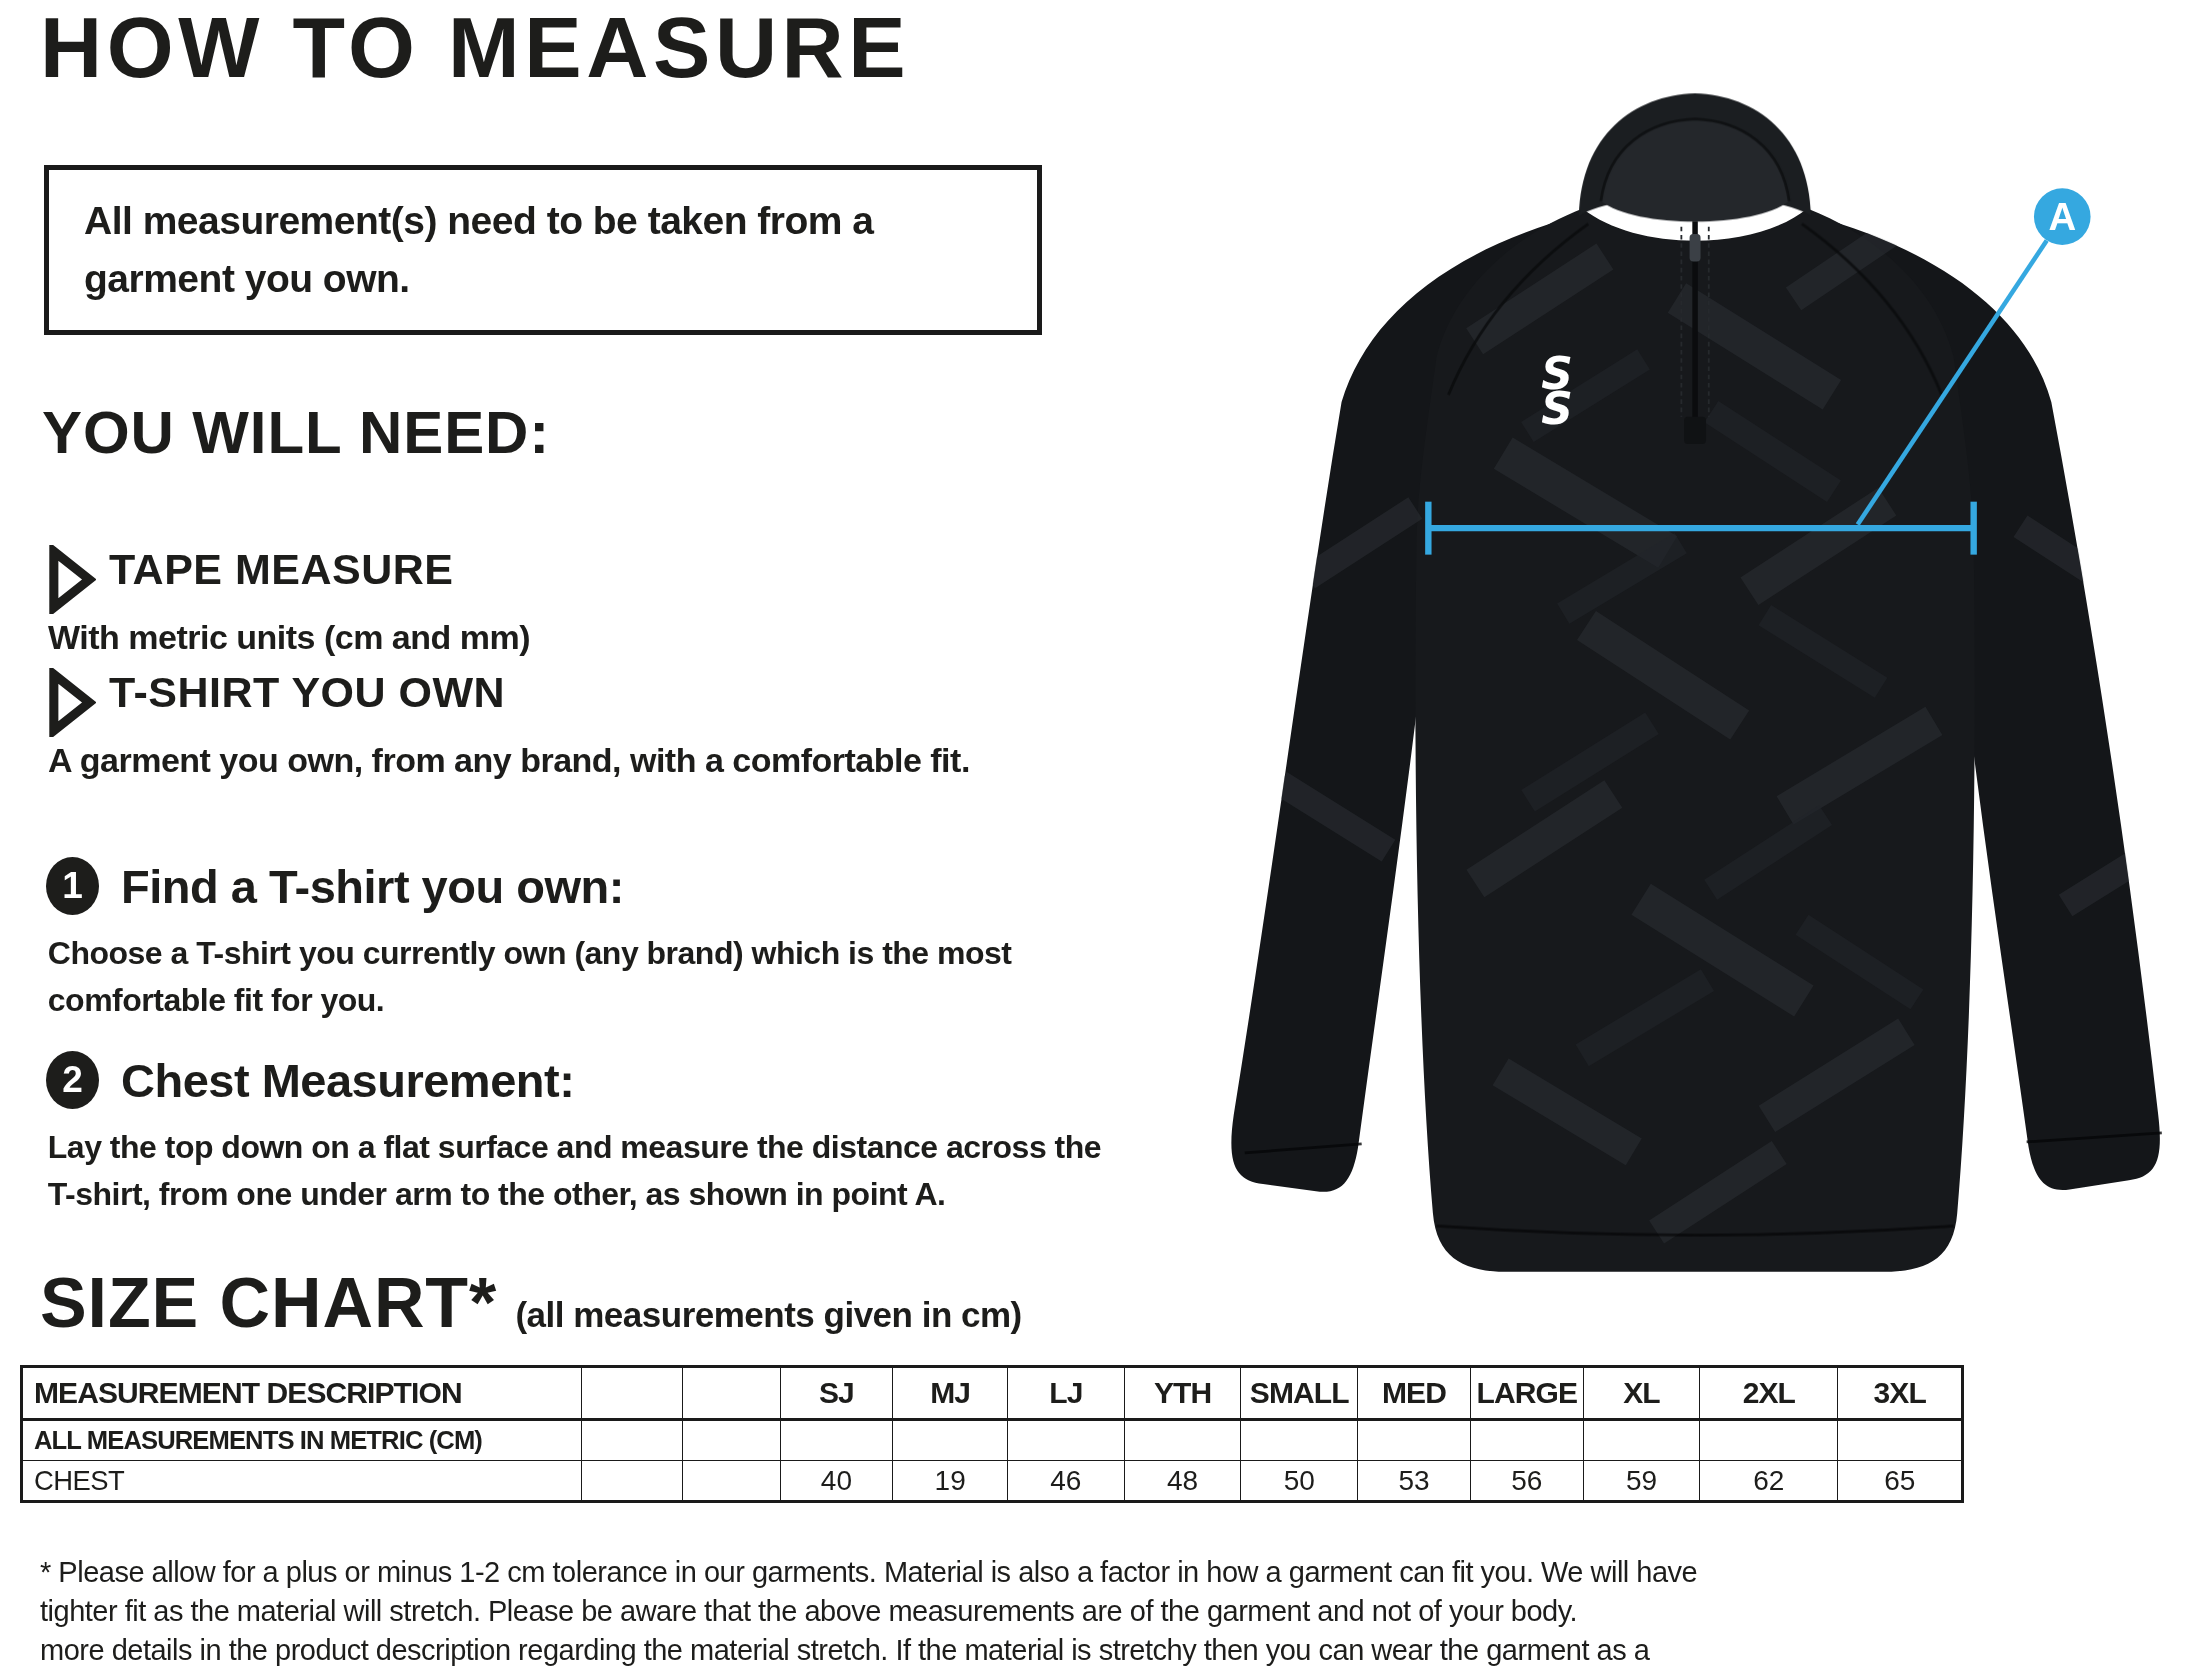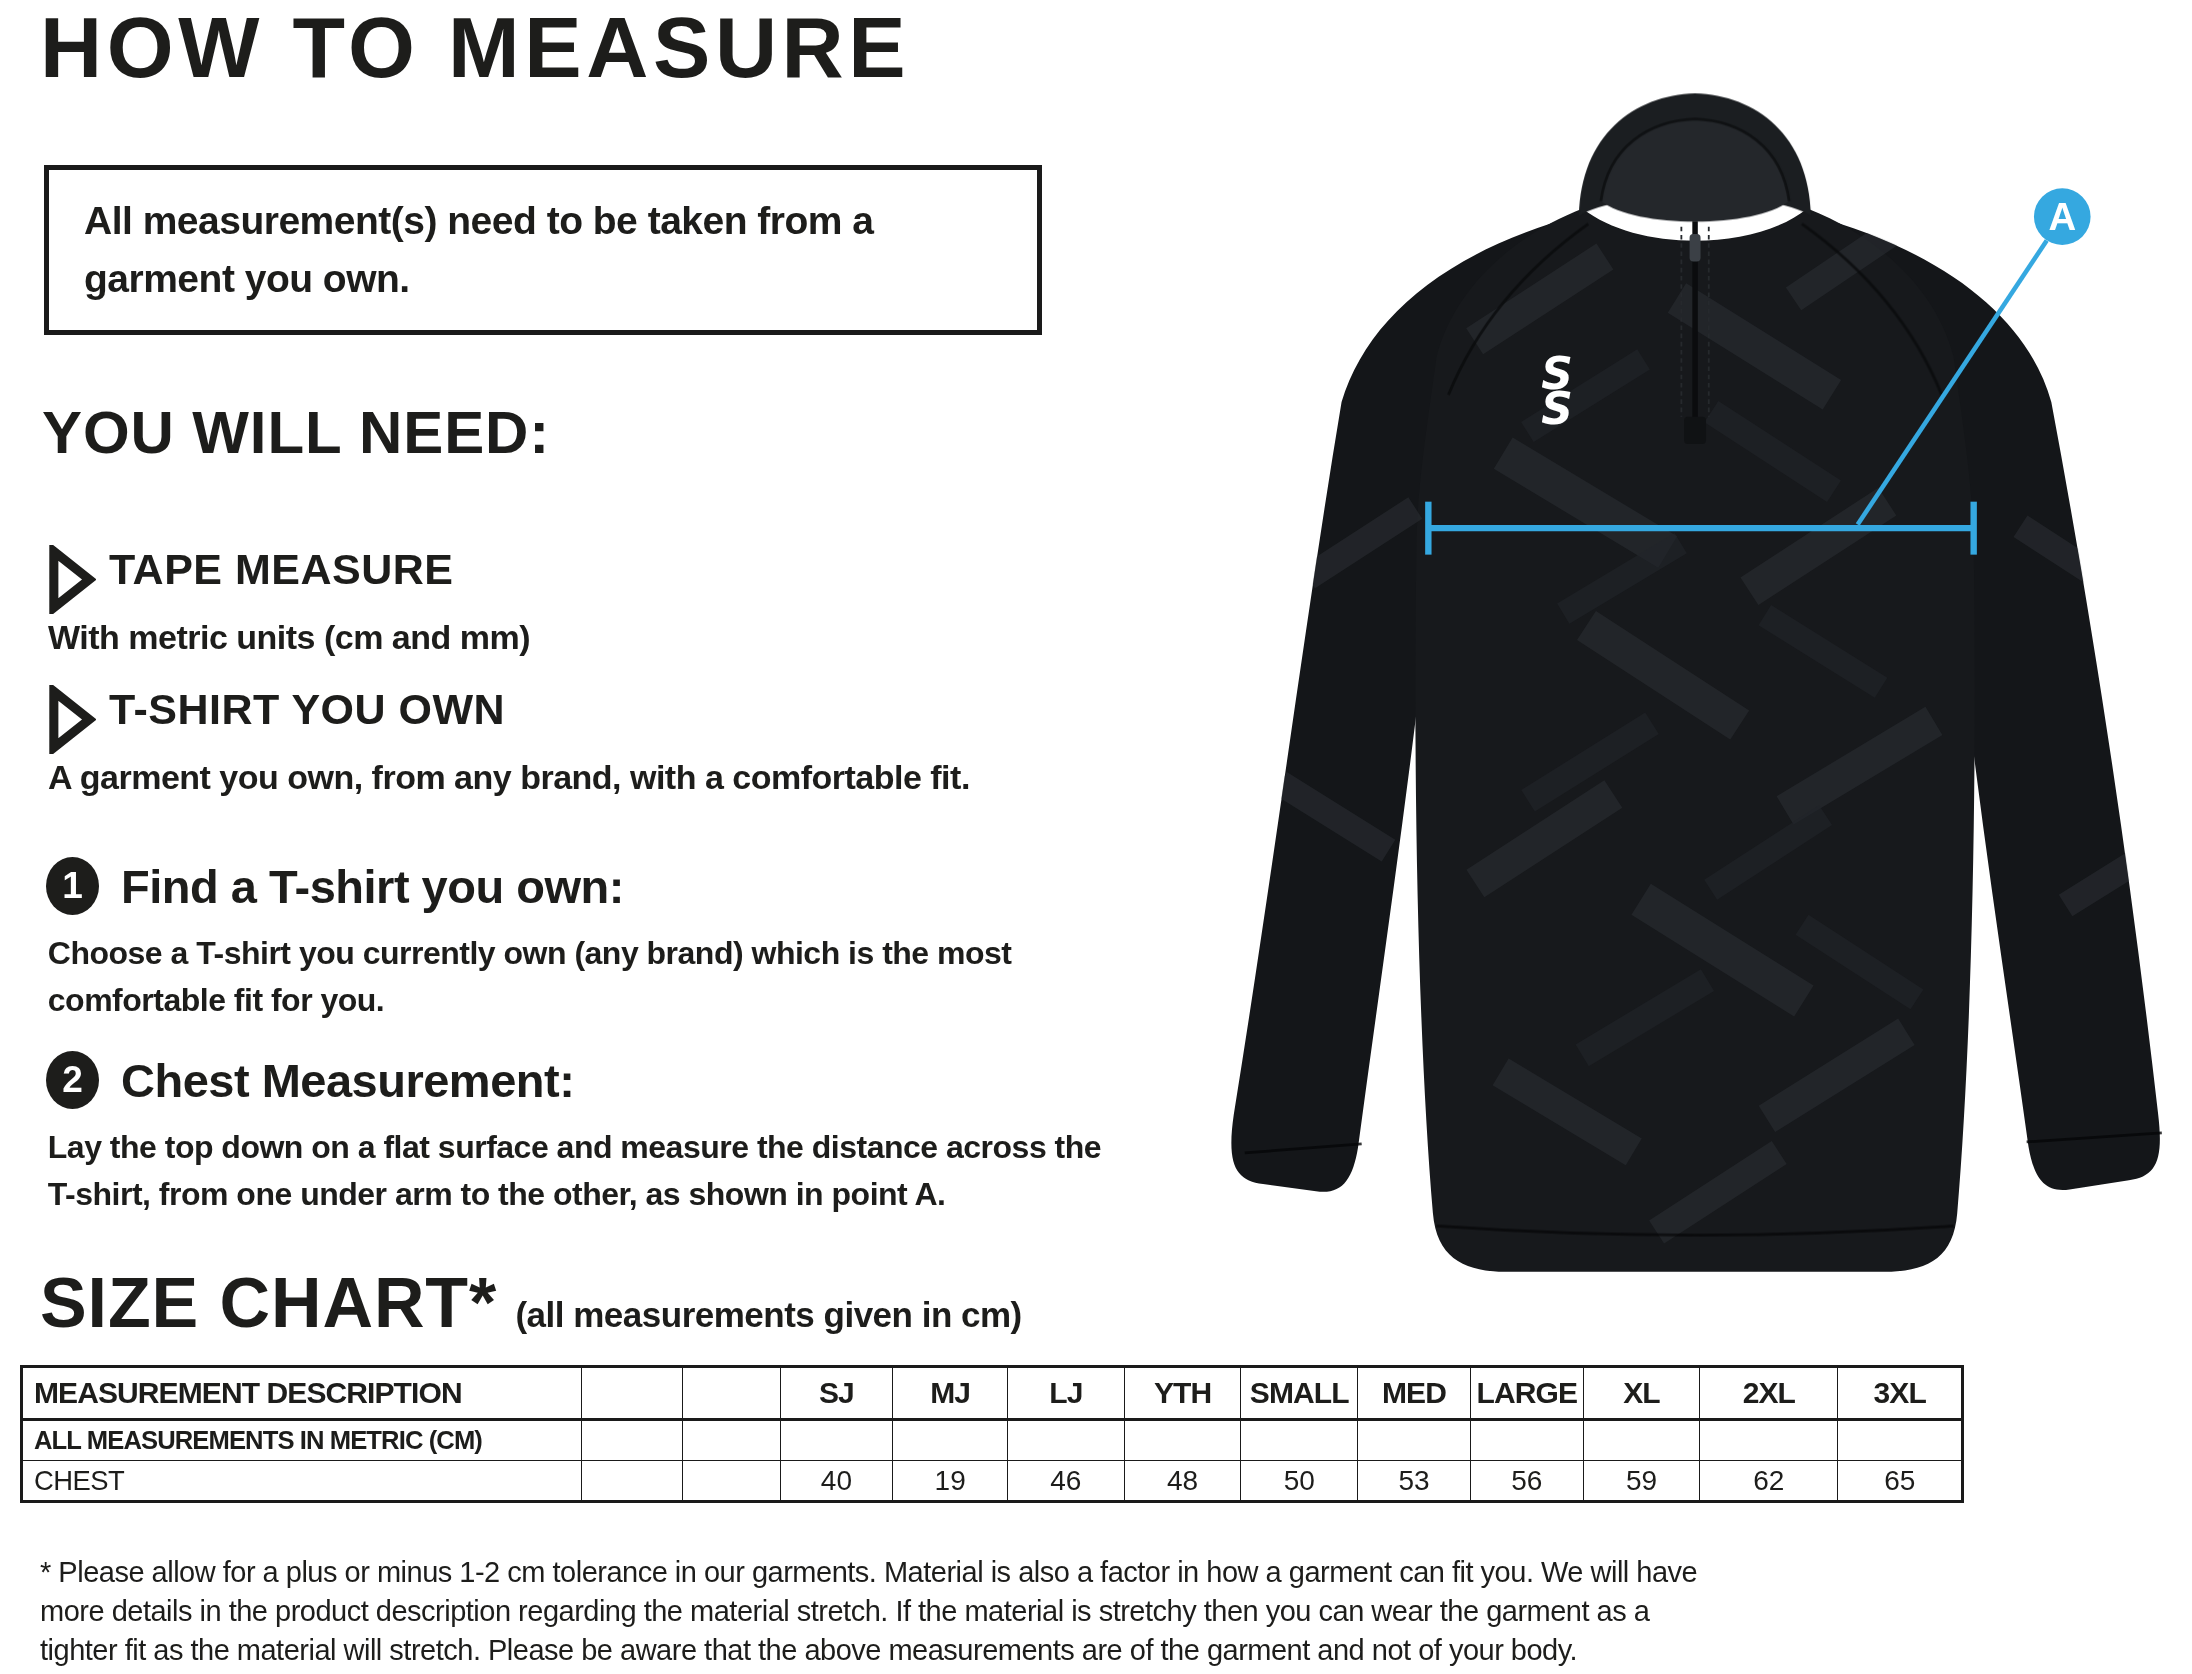--- a/index.html
+++ b/index.html
@@ -125,7 +125,7 @@
     <div class="need-desc">With metric units (cm and mm)</div>
   </div>
 
-  <div class="abs need-item" style="top:685px">
+  <div class="abs need-item" style="top:668px">
     <div class="need-row">
       <span class="tri">
         <svg viewBox="0 0 52 76" width="48" height="69">

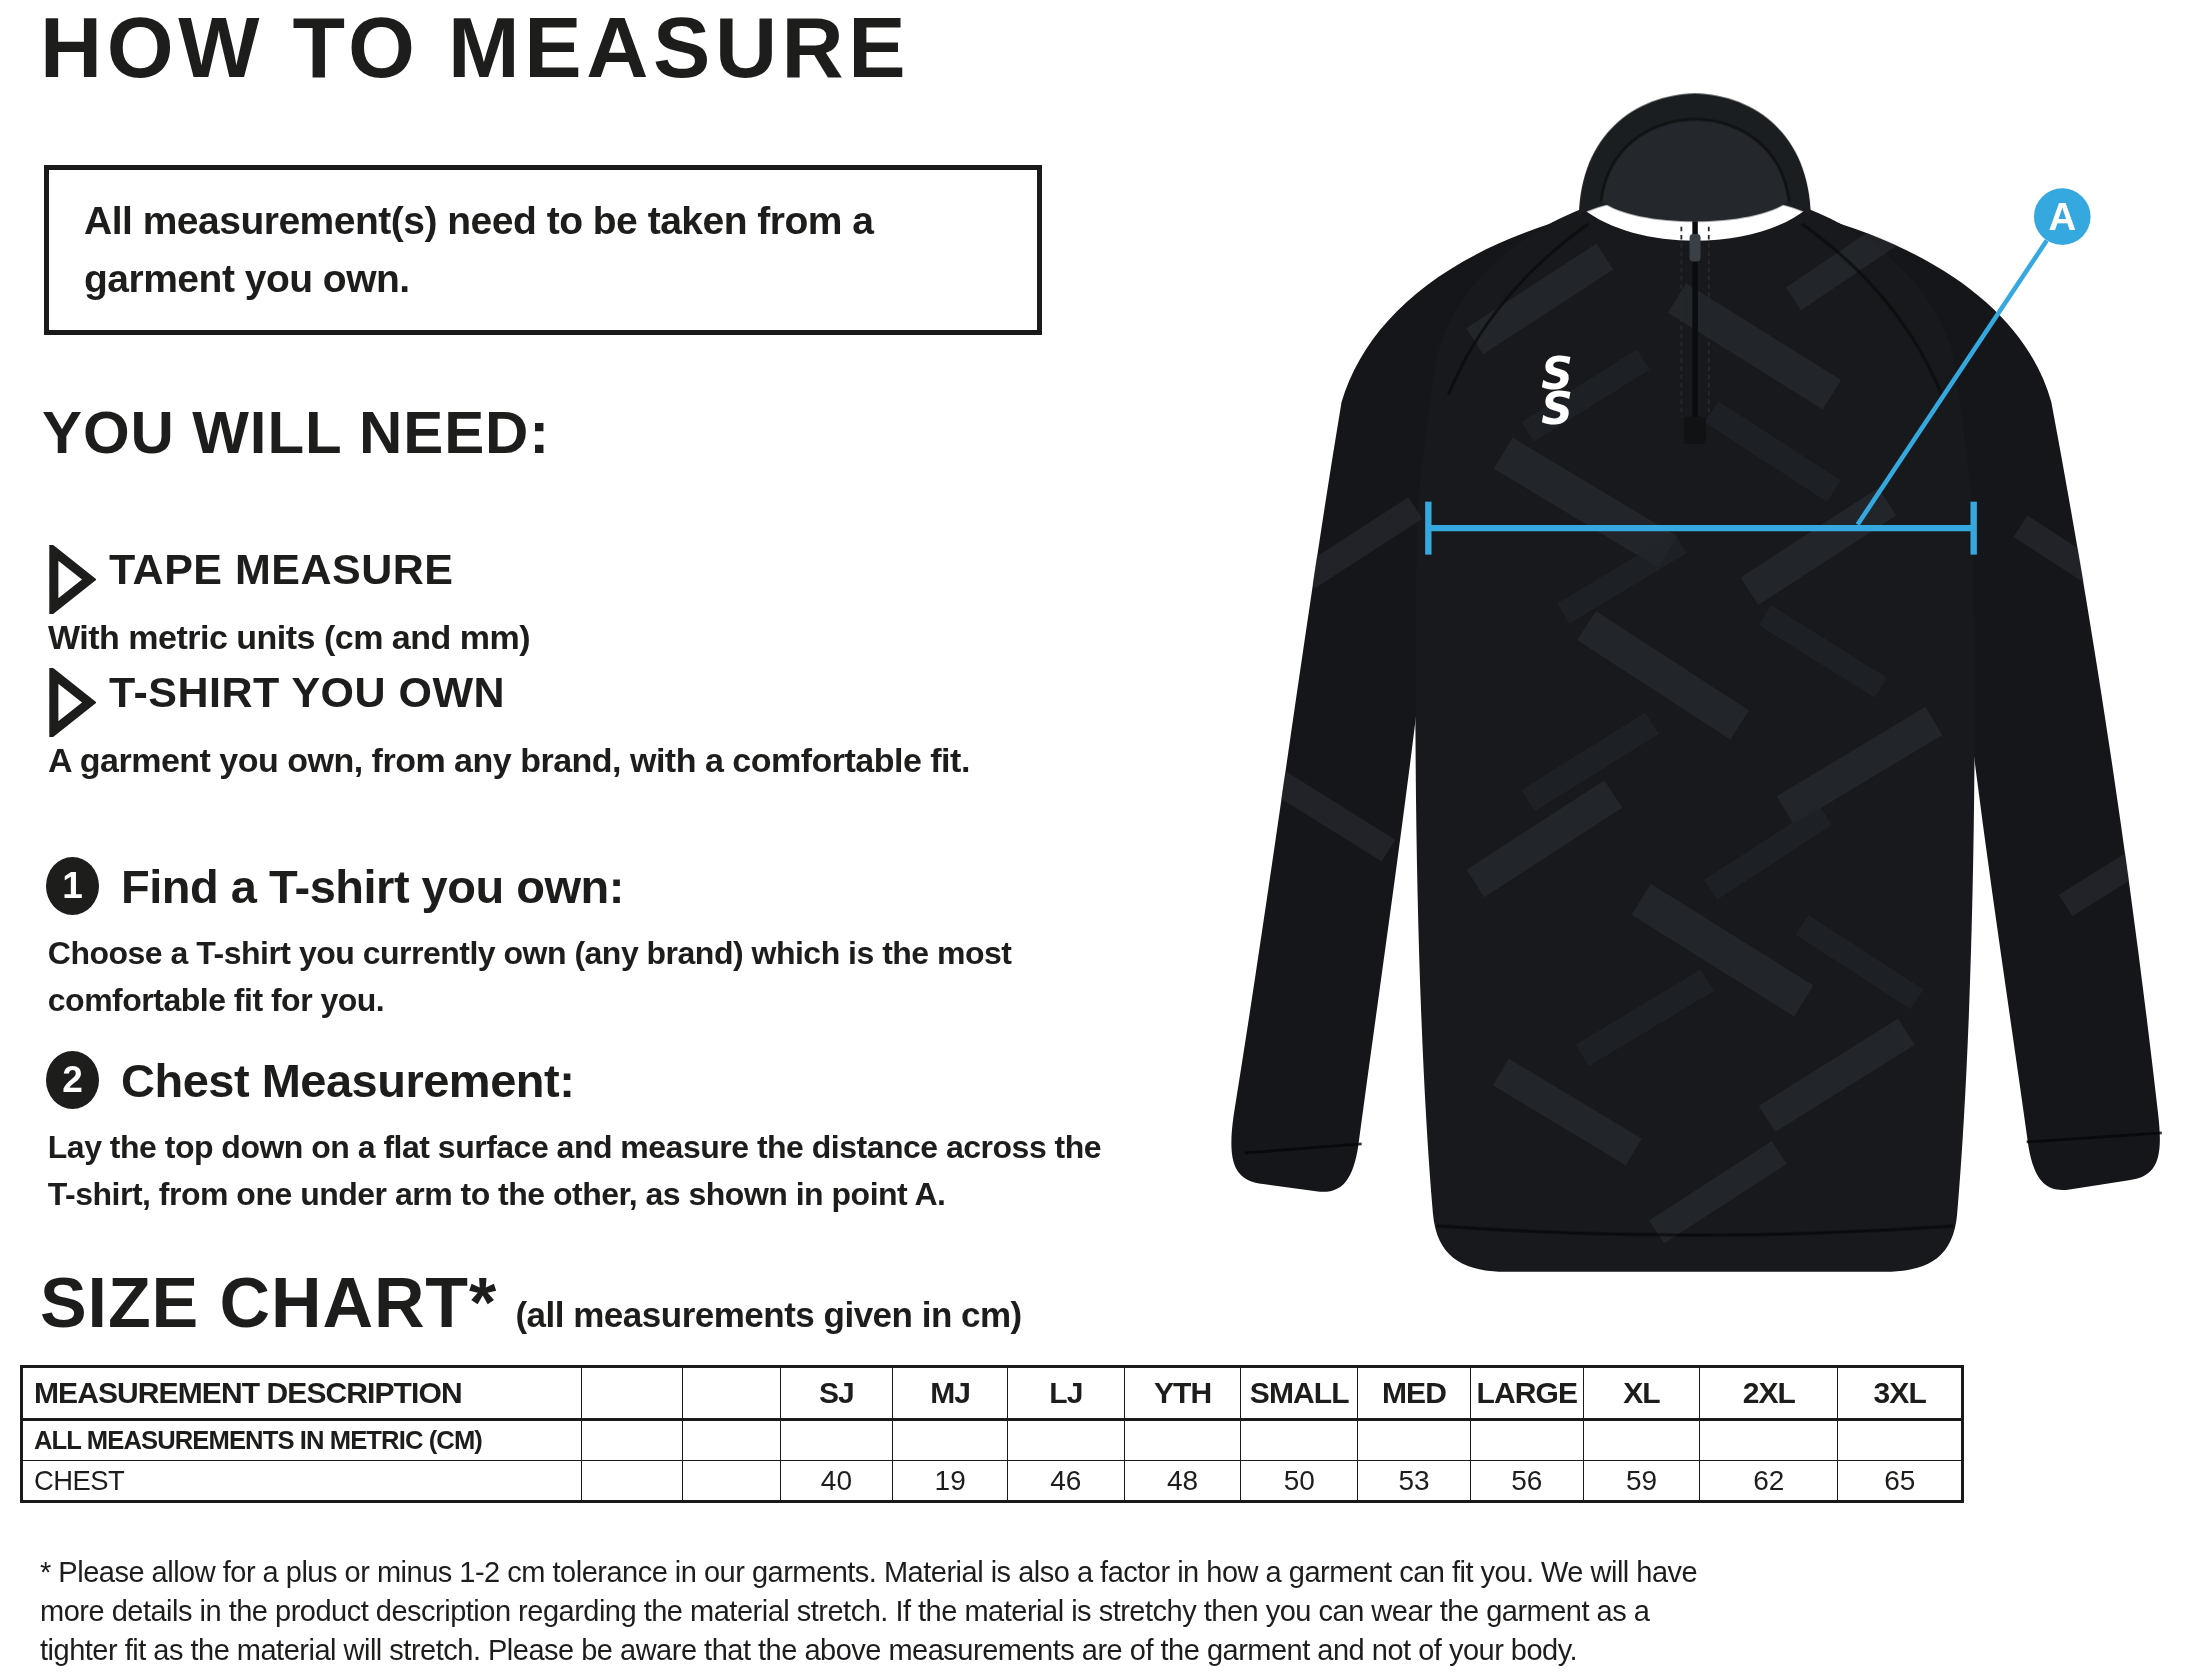--- a/index.html
+++ b/index.html
@@ -233,8 +233,8 @@
 
   <div class="abs footnote">
     <div class="fn-line">* Please allow for a plus or minus 1-2 cm tolerance in our garments. Material is also a factor in how a garment can fit you. We will have</div>
+    <div class="fn-line">tighter fit as the material will stretch.  Please be aware that the above measurements are of the garment and not of your body.</div>
     <div class="fn-line">more details in the product description regarding the material stretch.  If the material is stretchy then you can wear the garment as a</div>
-    <div class="fn-line">tighter fit as the material will stretch.  Please be aware that the above measurements are of the garment and not of your body.</div>
   </div>
 
   <svg class="abs garment-svg" viewBox="0 0 1100 1340">

